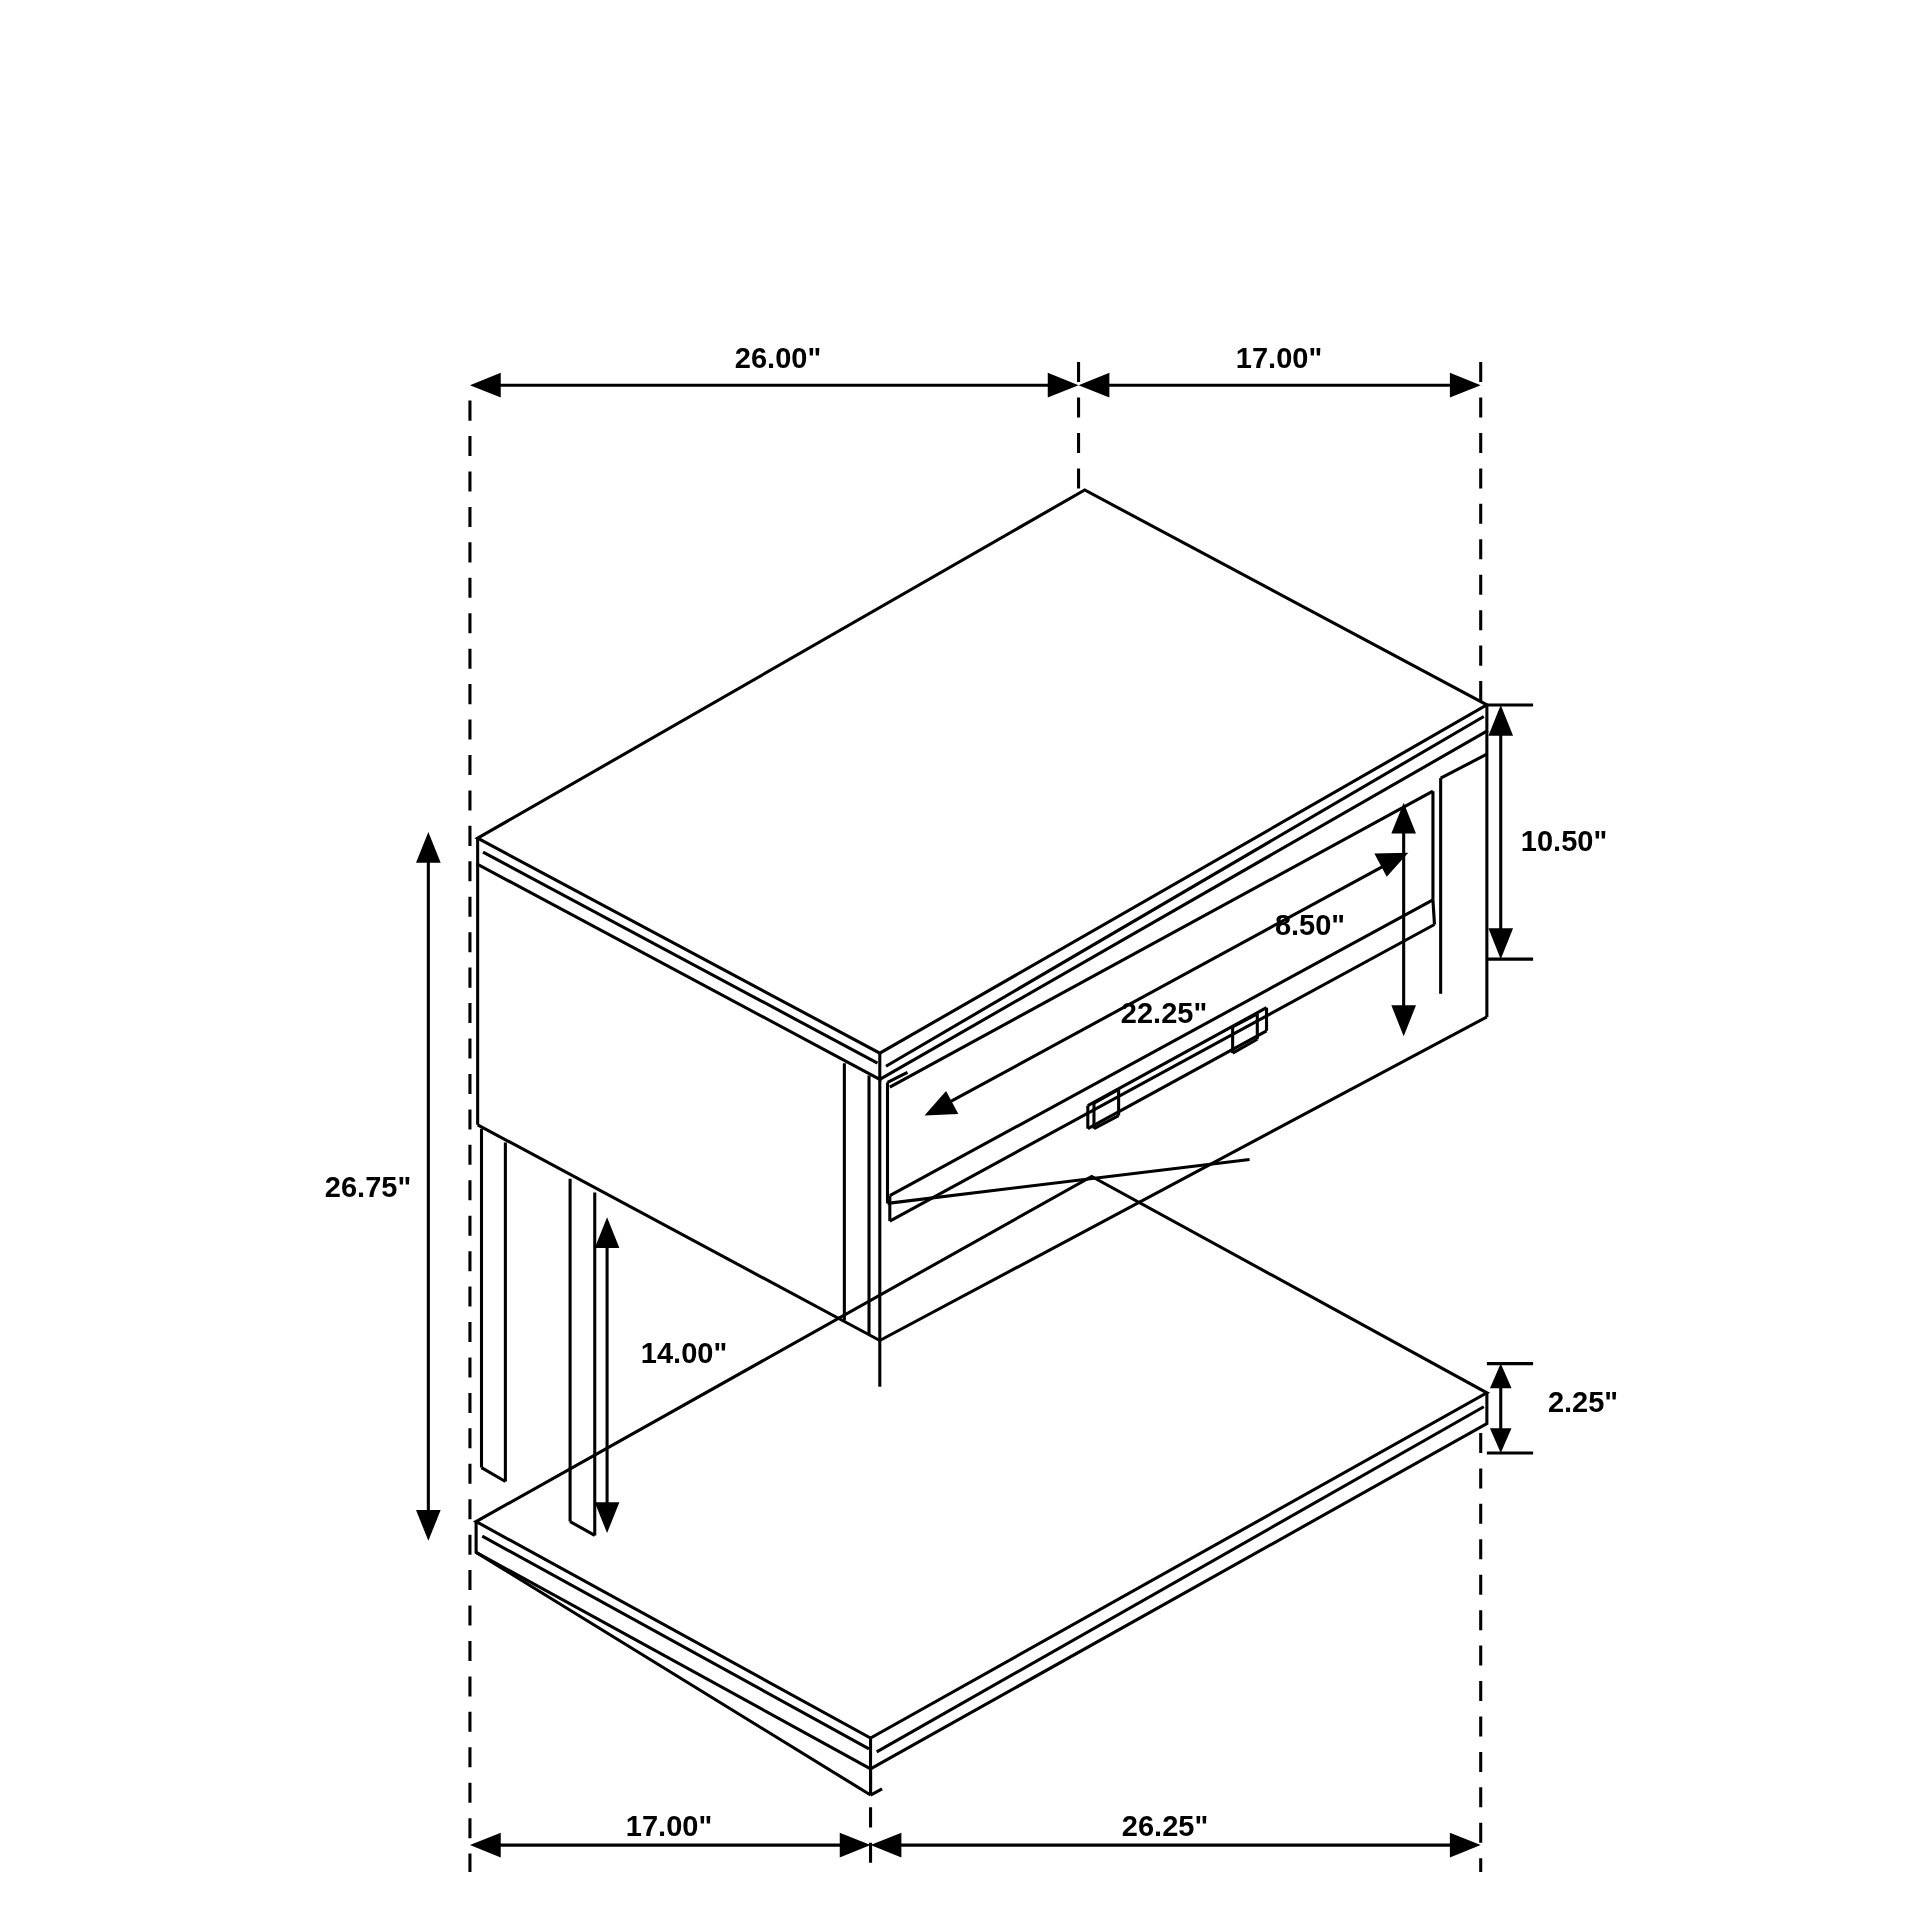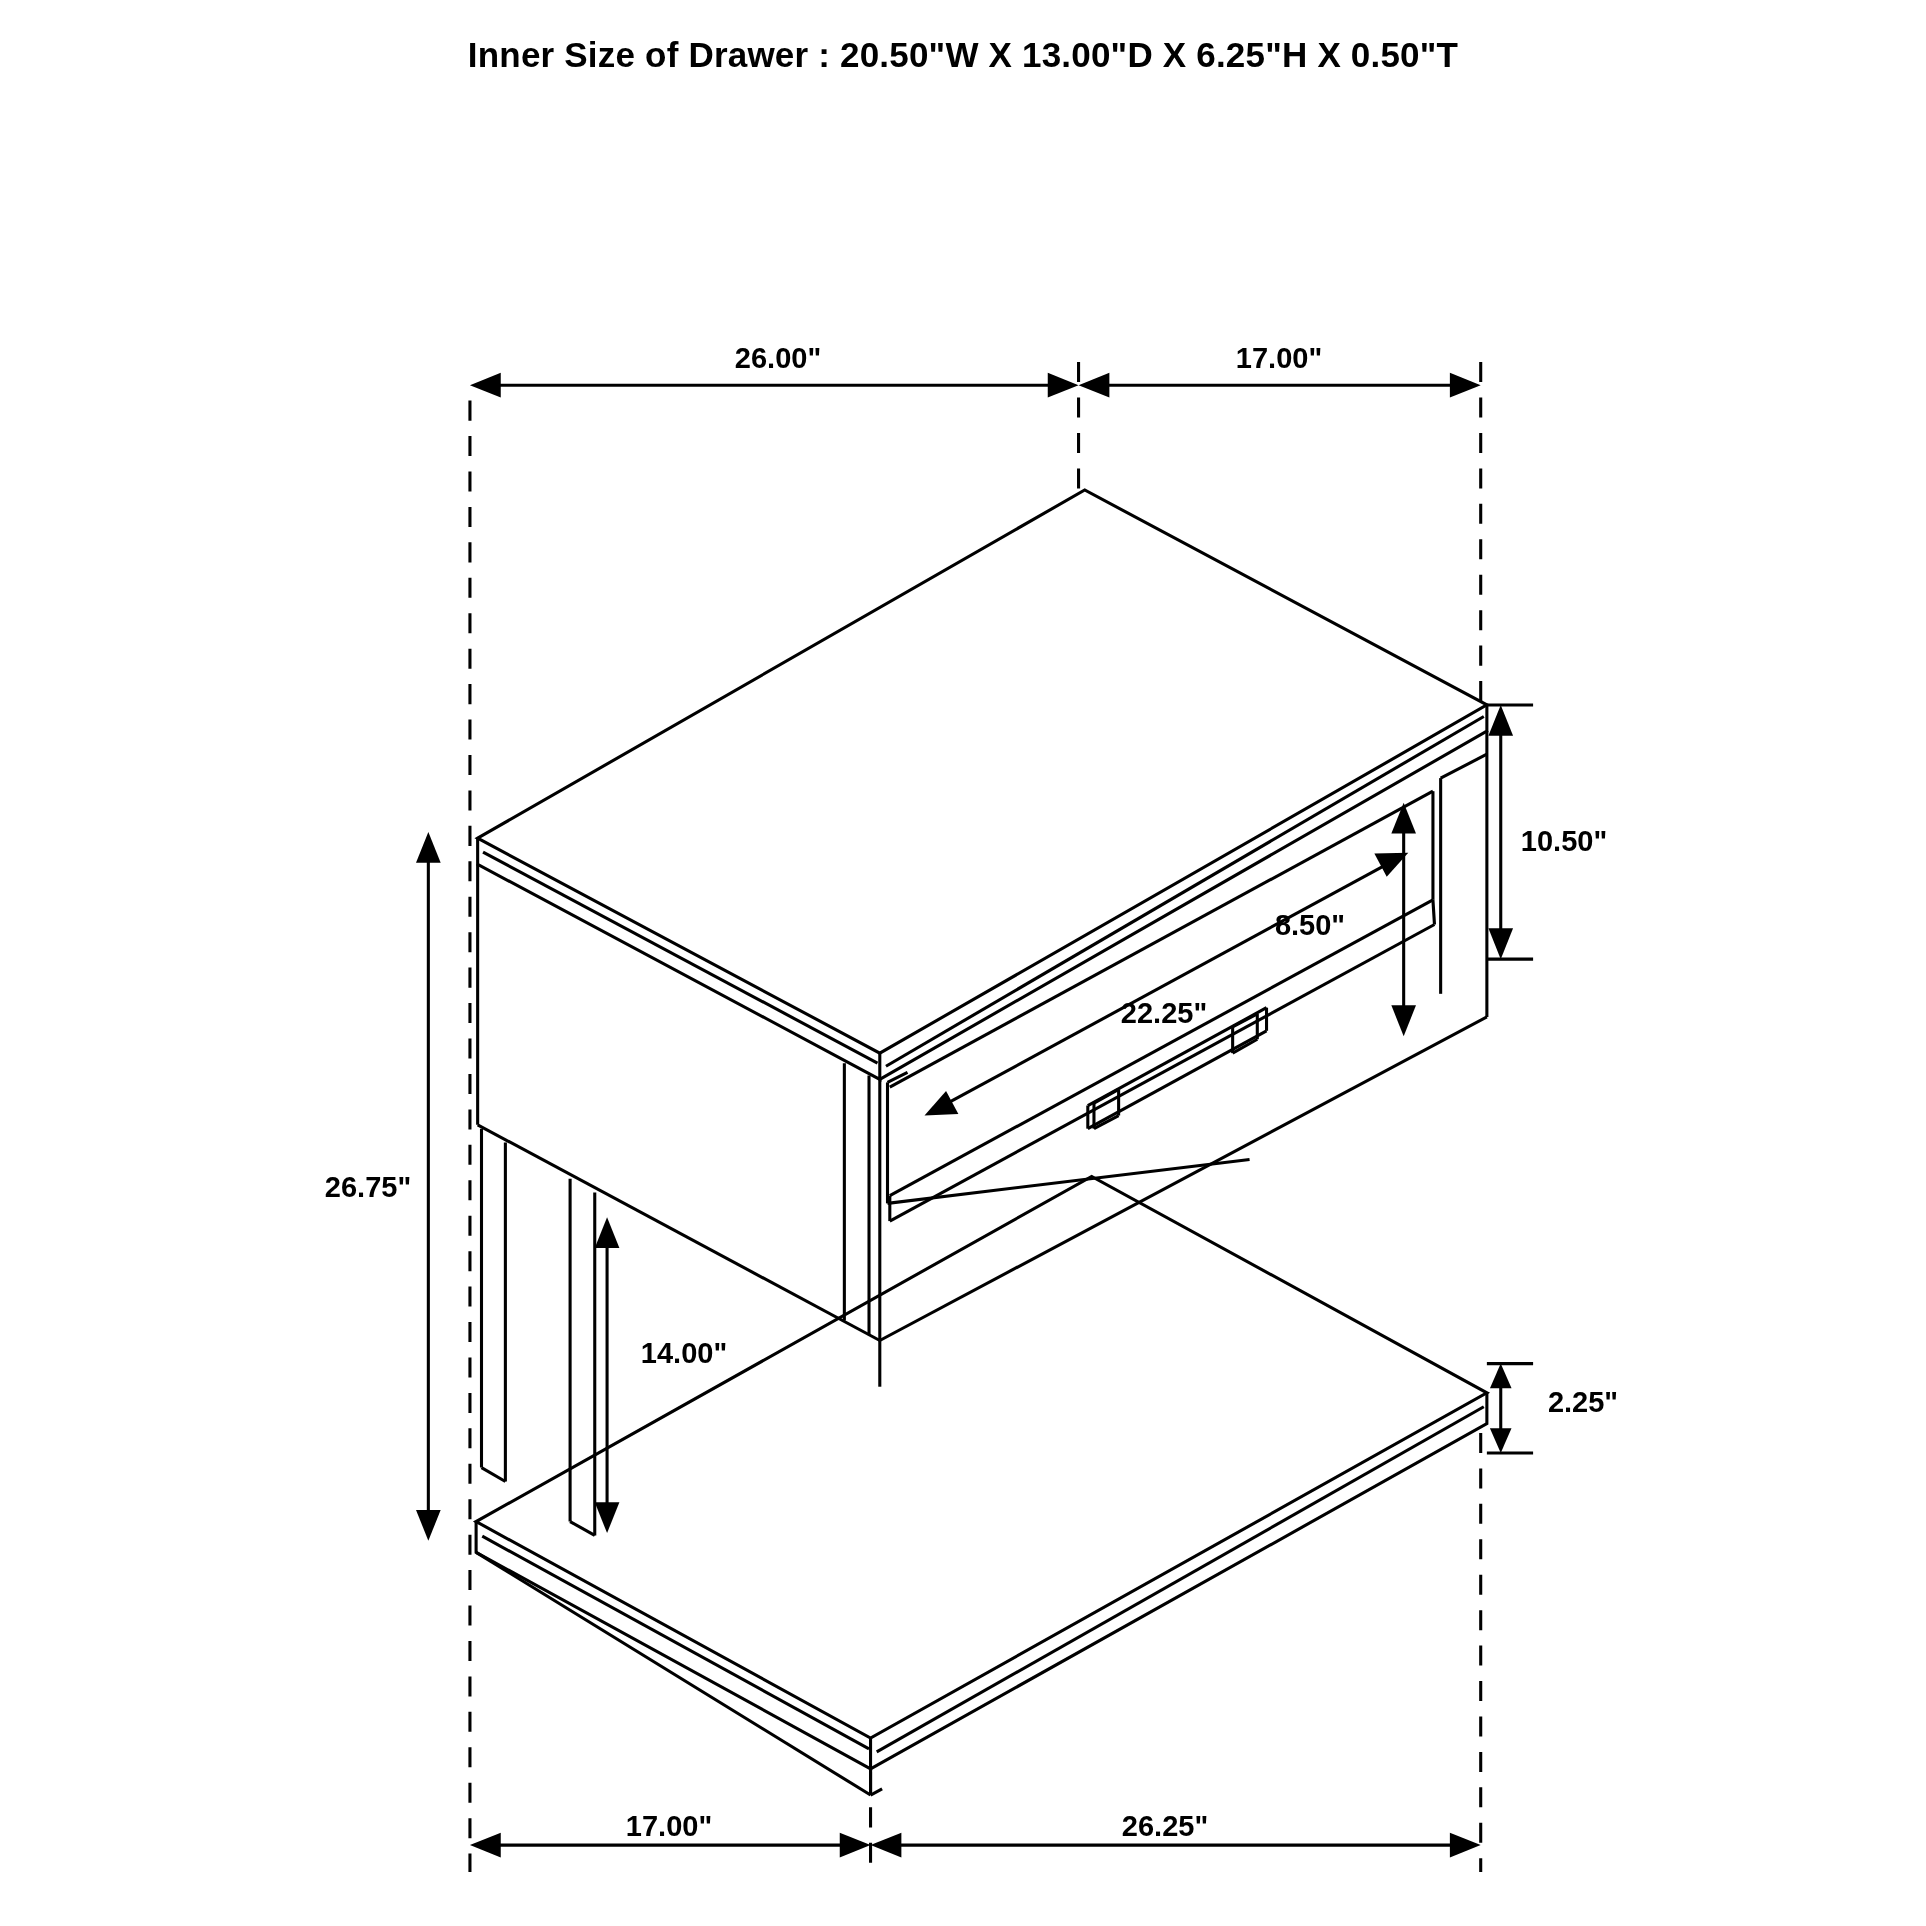--- a/index.html
+++ b/index.html
@@ -49,7 +49,6 @@
 
 <div id="page">
 
-  <div id="title">Inner Size of Drawer : 20.50"W X 13.00"D X 6.25"H X 0.50"T</div>
 
   <svg id="drawing" width="1926" height="1926" viewBox="0 0 2500 2500">
 

